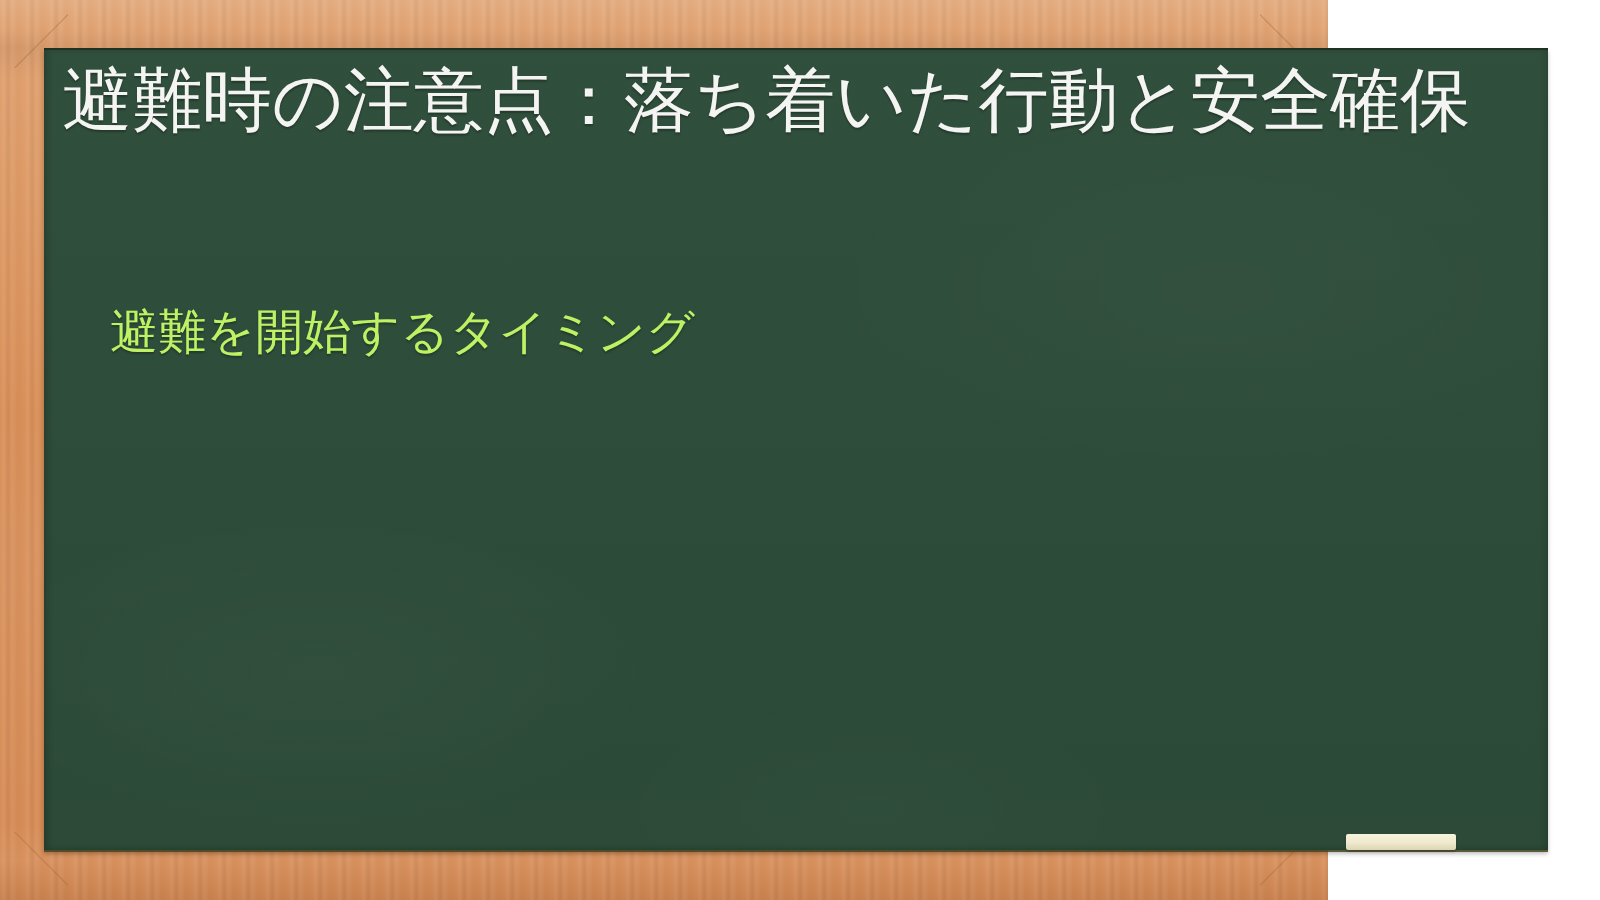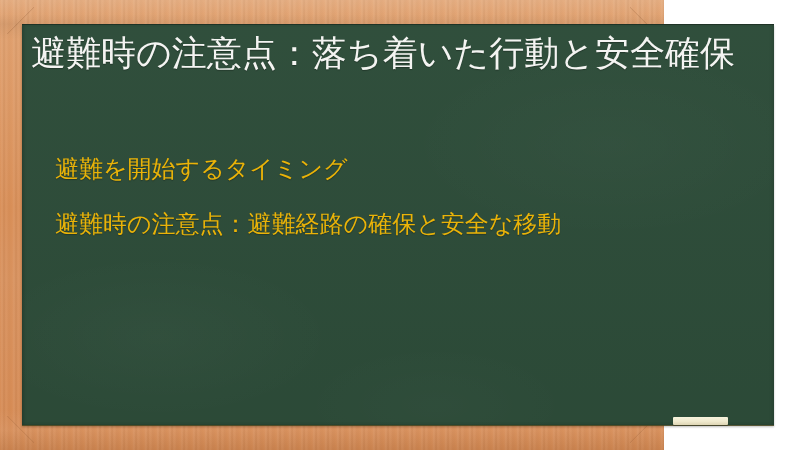--- a/index.html
+++ b/index.html
@@ -33,6 +33,7 @@
       ),
       linear-gradient(180deg, #e2a473 0%, #d98f58 46%, #d9925e 62%, #d68a53 100%);
     box-sizing: border-box;
+    font-family: Liberation Mono, monospace;
   }
 
   

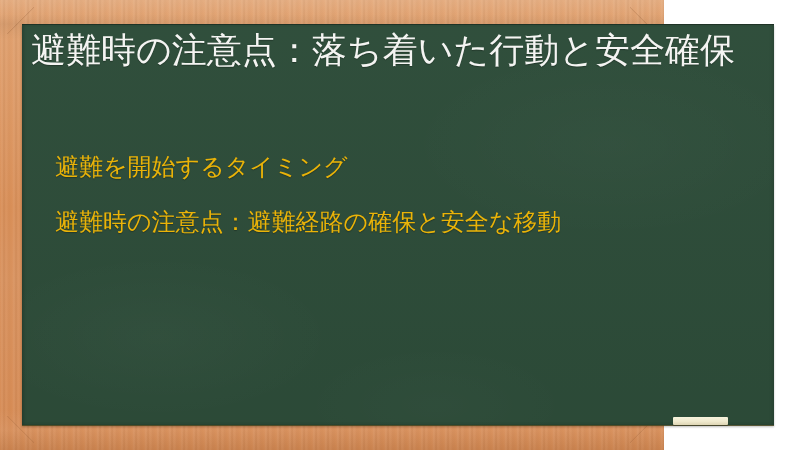--- a/index.html
+++ b/index.html
@@ -128,7 +128,7 @@
     list-style: none;
   }
   #bullet-list li {
-    color: #eab308;
+    color: #bef264;
     font-size: 24px;
     line-height: 30px;
     font-weight: 400;

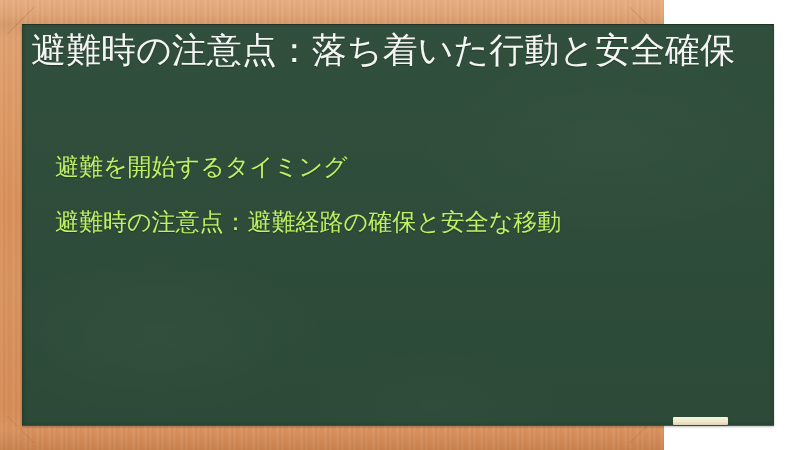--- a/index.html
+++ b/index.html
@@ -170,7 +170,6 @@
 
       <ul id="bullet-list">
         <li>避難を開始するタイミング</li>
-        <li>避難時の注意点：避難経路の確保と安全な移動</li>
       </ul>
 
     </div>

